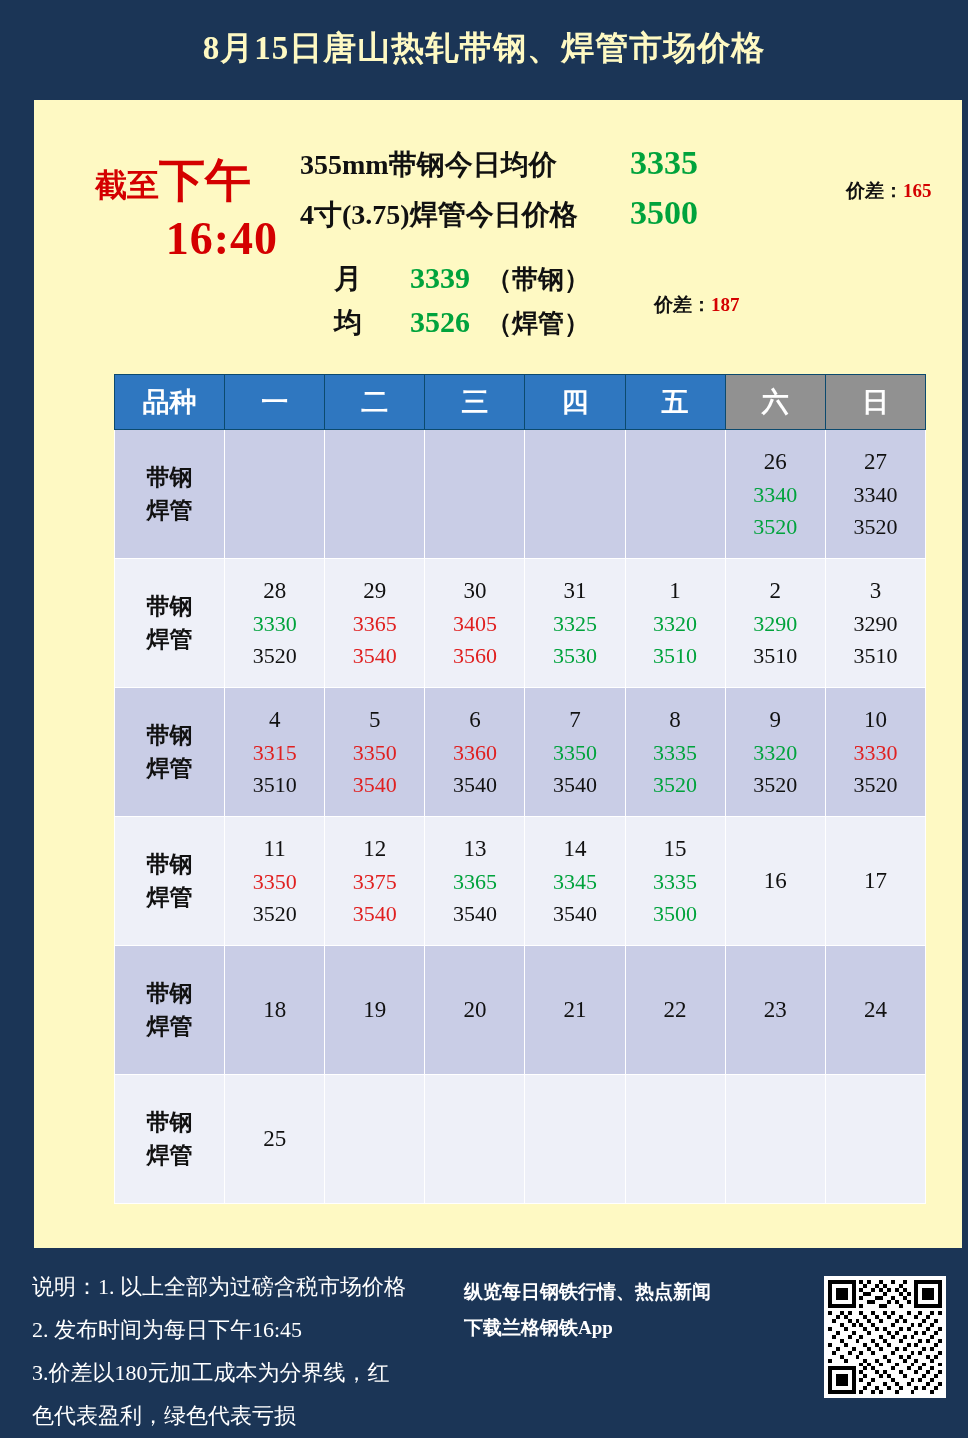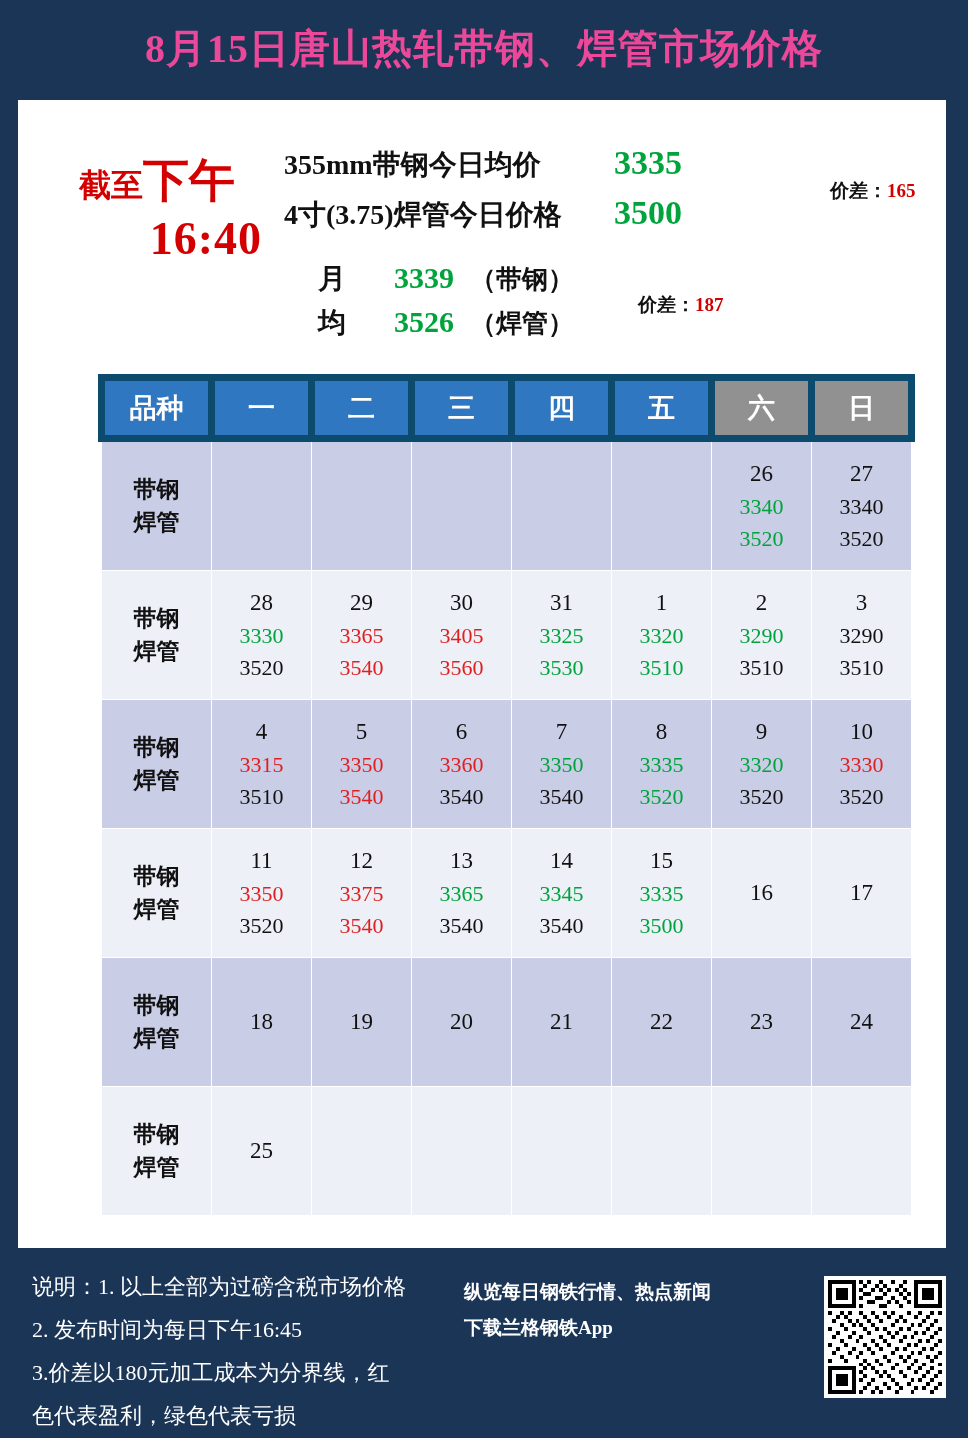--- a/index.html
+++ b/index.html
@@ -25,8 +25,8 @@
     display: flex;
     align-items: center;
     justify-content: center;
-    color: #ec4899;
-    font-size: 40px;
+    color: #fef9c3;
+    font-size: 33px;
     font-weight: bold;
     letter-spacing: 1px;
     font-family: "Liberation Serif", serif;

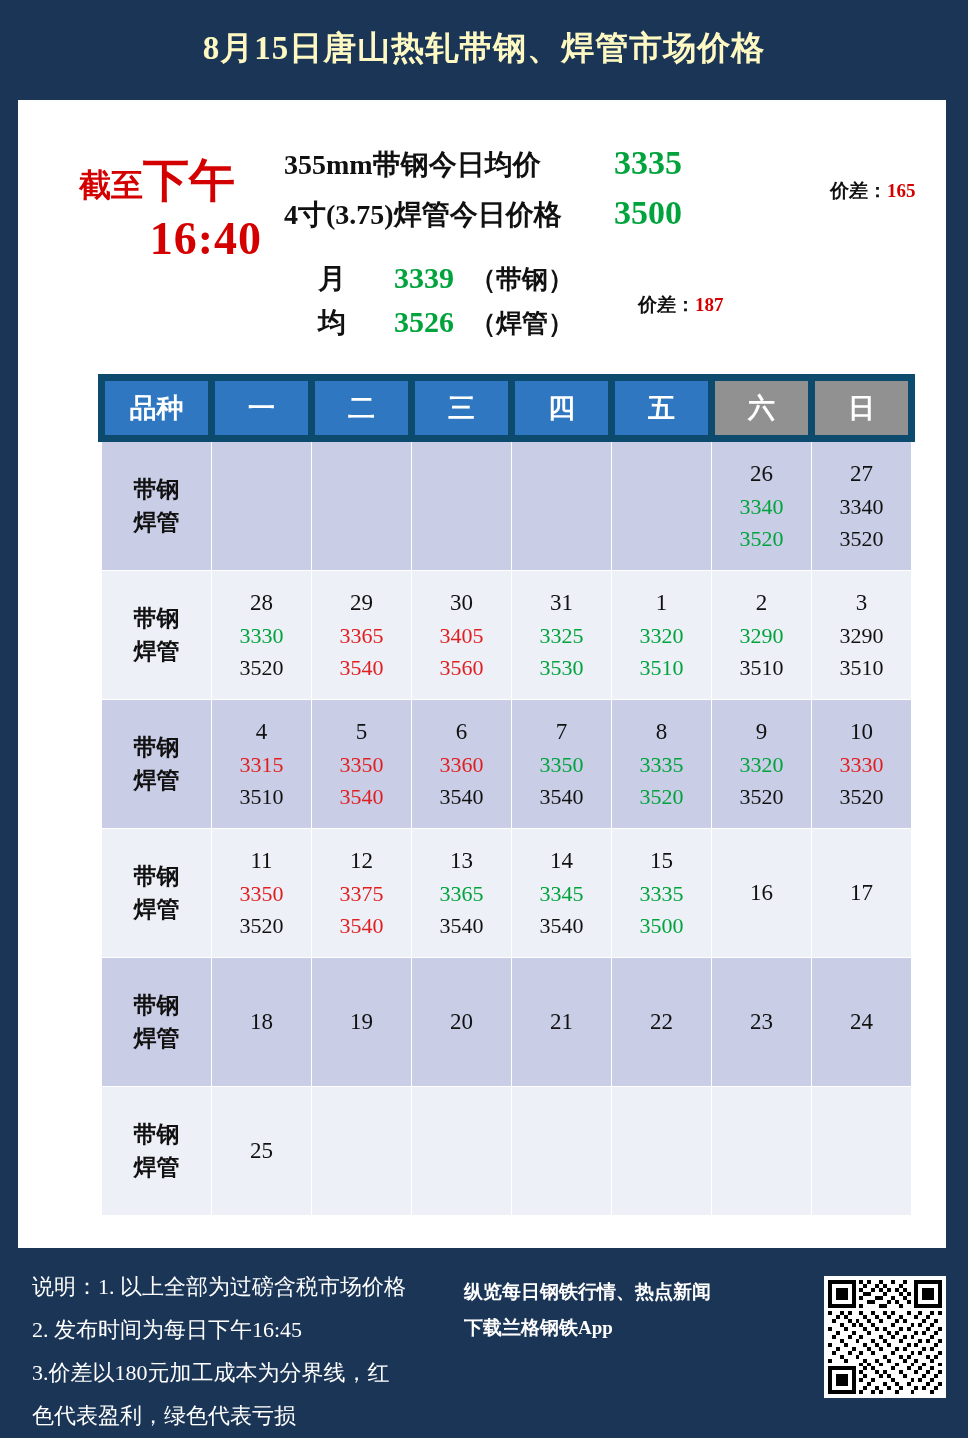--- a/index.html
+++ b/index.html
@@ -34,11 +34,11 @@
   
   .card {
     position: absolute;
-    left: 18px;
+    left: 34px;
     top: 100px;
     width: 928px;
     height: 1148px;
-    background: #ffffff;
+    background: #fef9c3;
     box-sizing: border-box;
   }
   

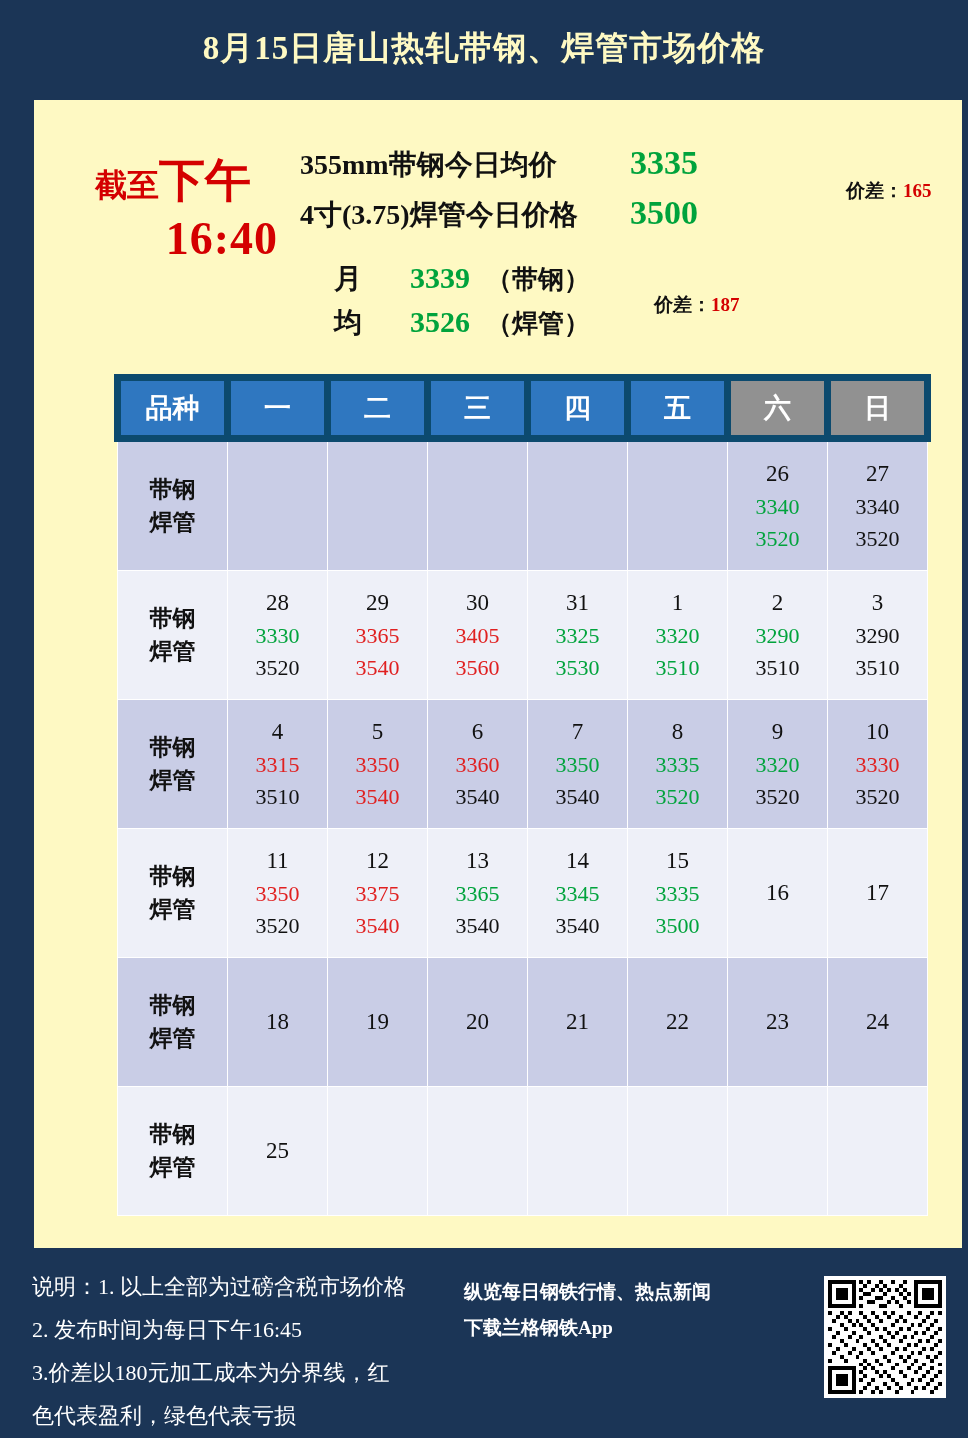--- a/index.html
+++ b/index.html
@@ -165,7 +165,7 @@
     color: #ffffff;
     font-size: 27px;
     font-weight: bold;
-    border: 7px solid #0c4a6e;
+    border: 1px solid #0c4a6e;
     background: #2f77c0;
   }
   .cal thead th.weekend {

